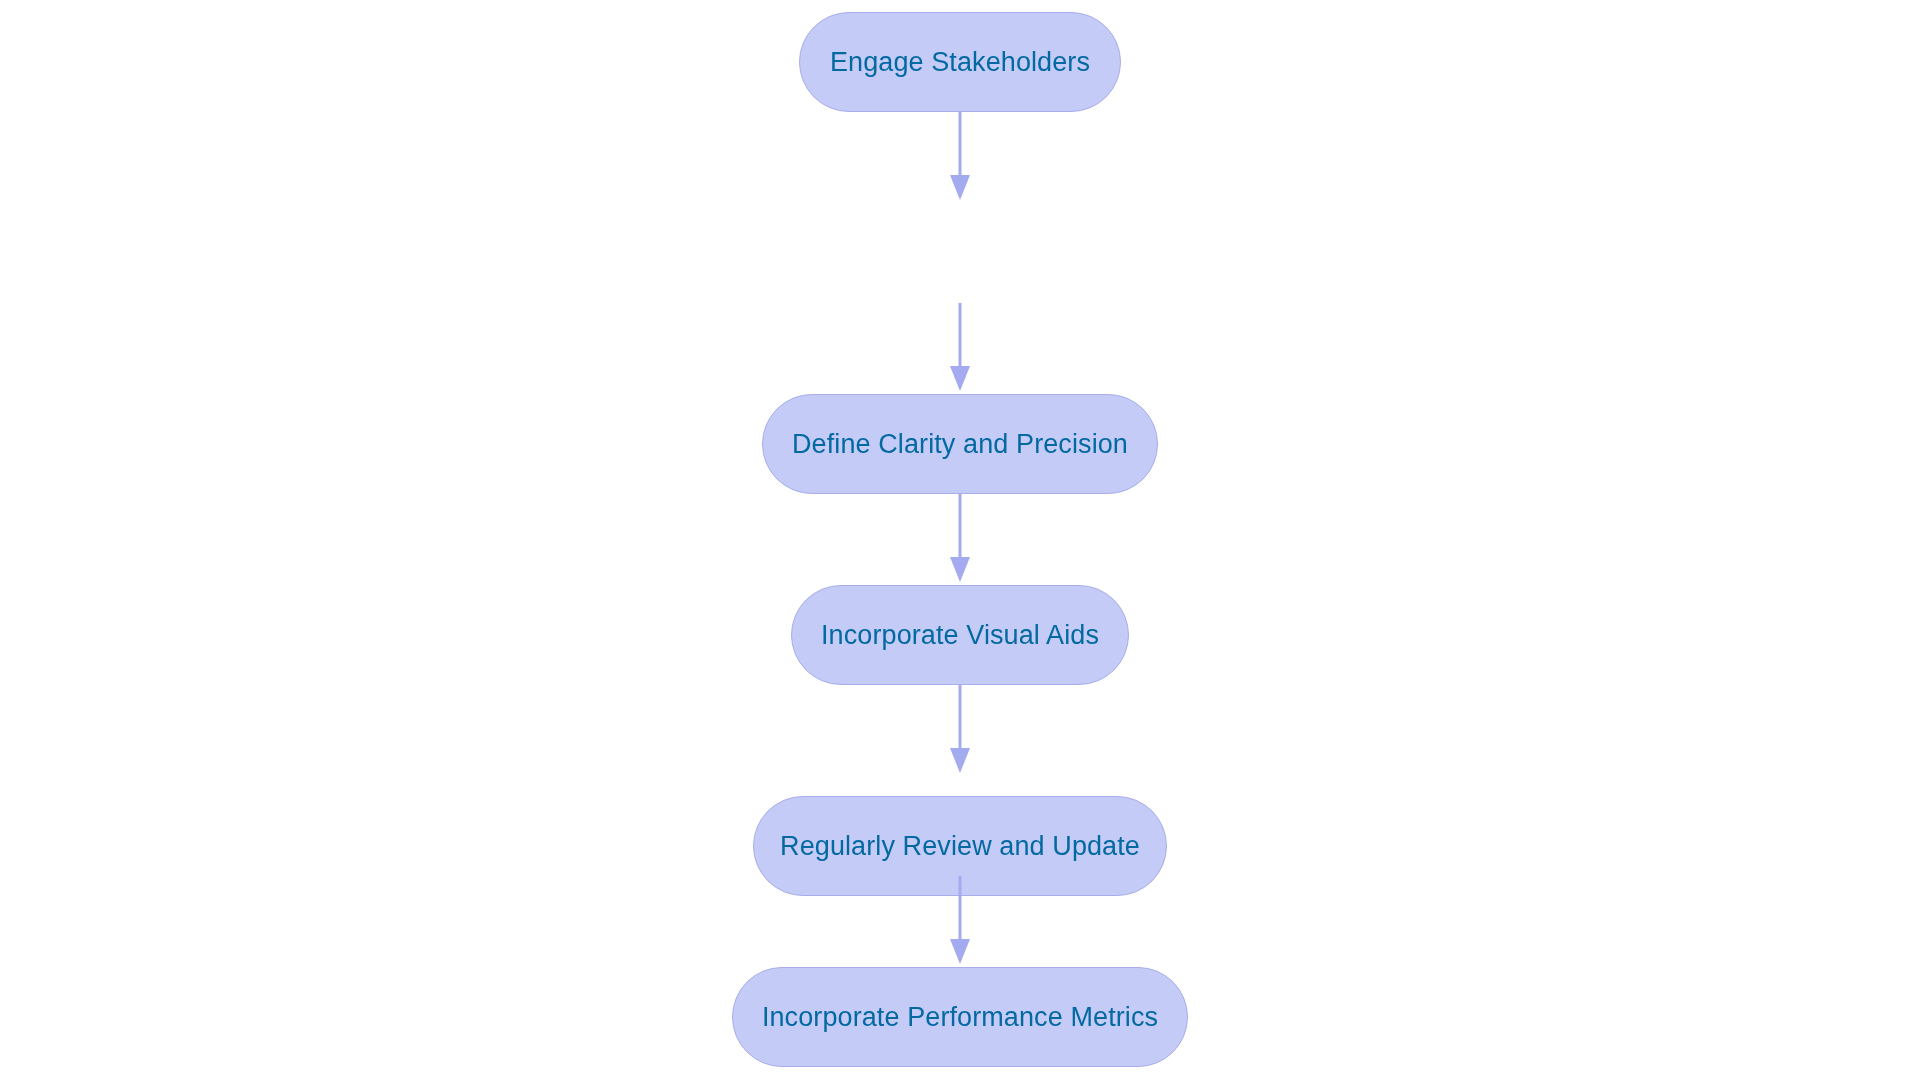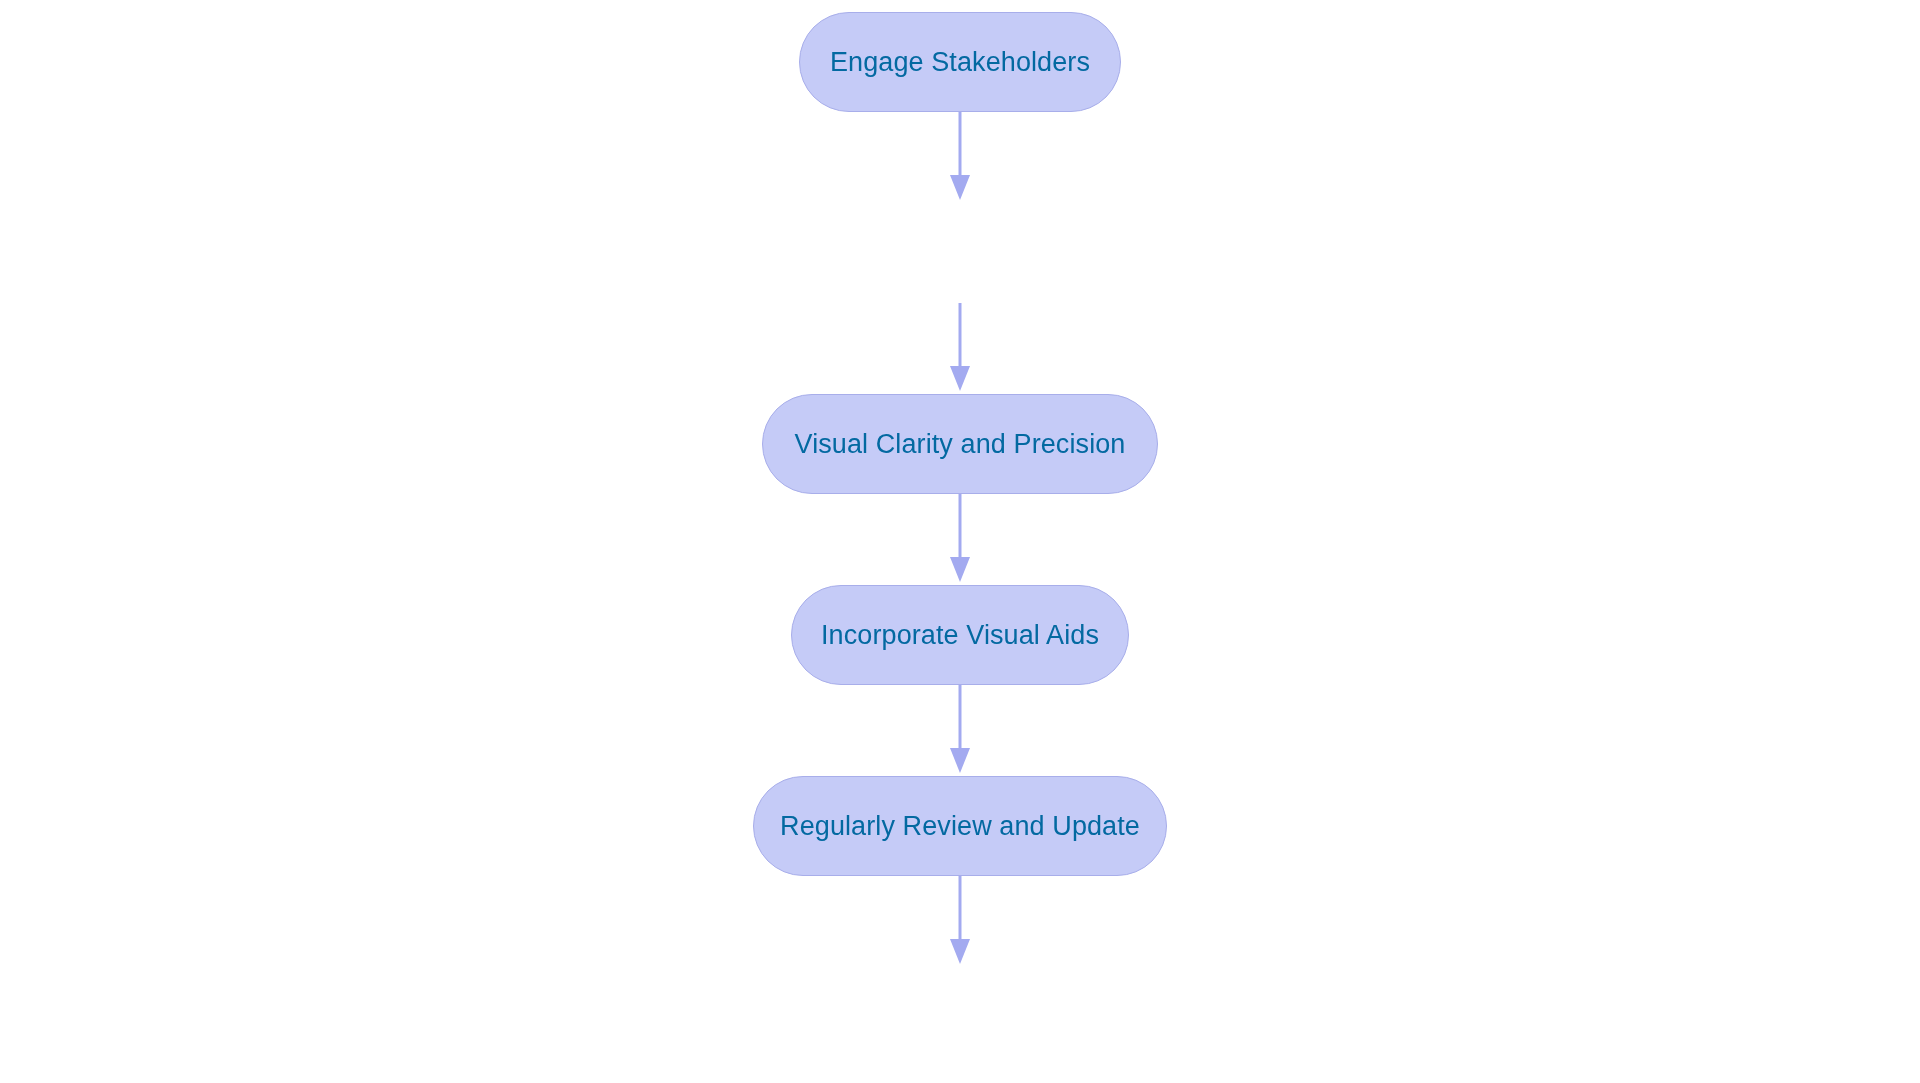--- a/index.html
+++ b/index.html
@@ -83,7 +83,7 @@
 
 
   <div class="node node-2">
-    <span class="node-label">Visual Clarity and Precision</span>
+    <span class="node-label">Define Clarity and Precision</span>
   </div>
 
   <div class="node node-3">

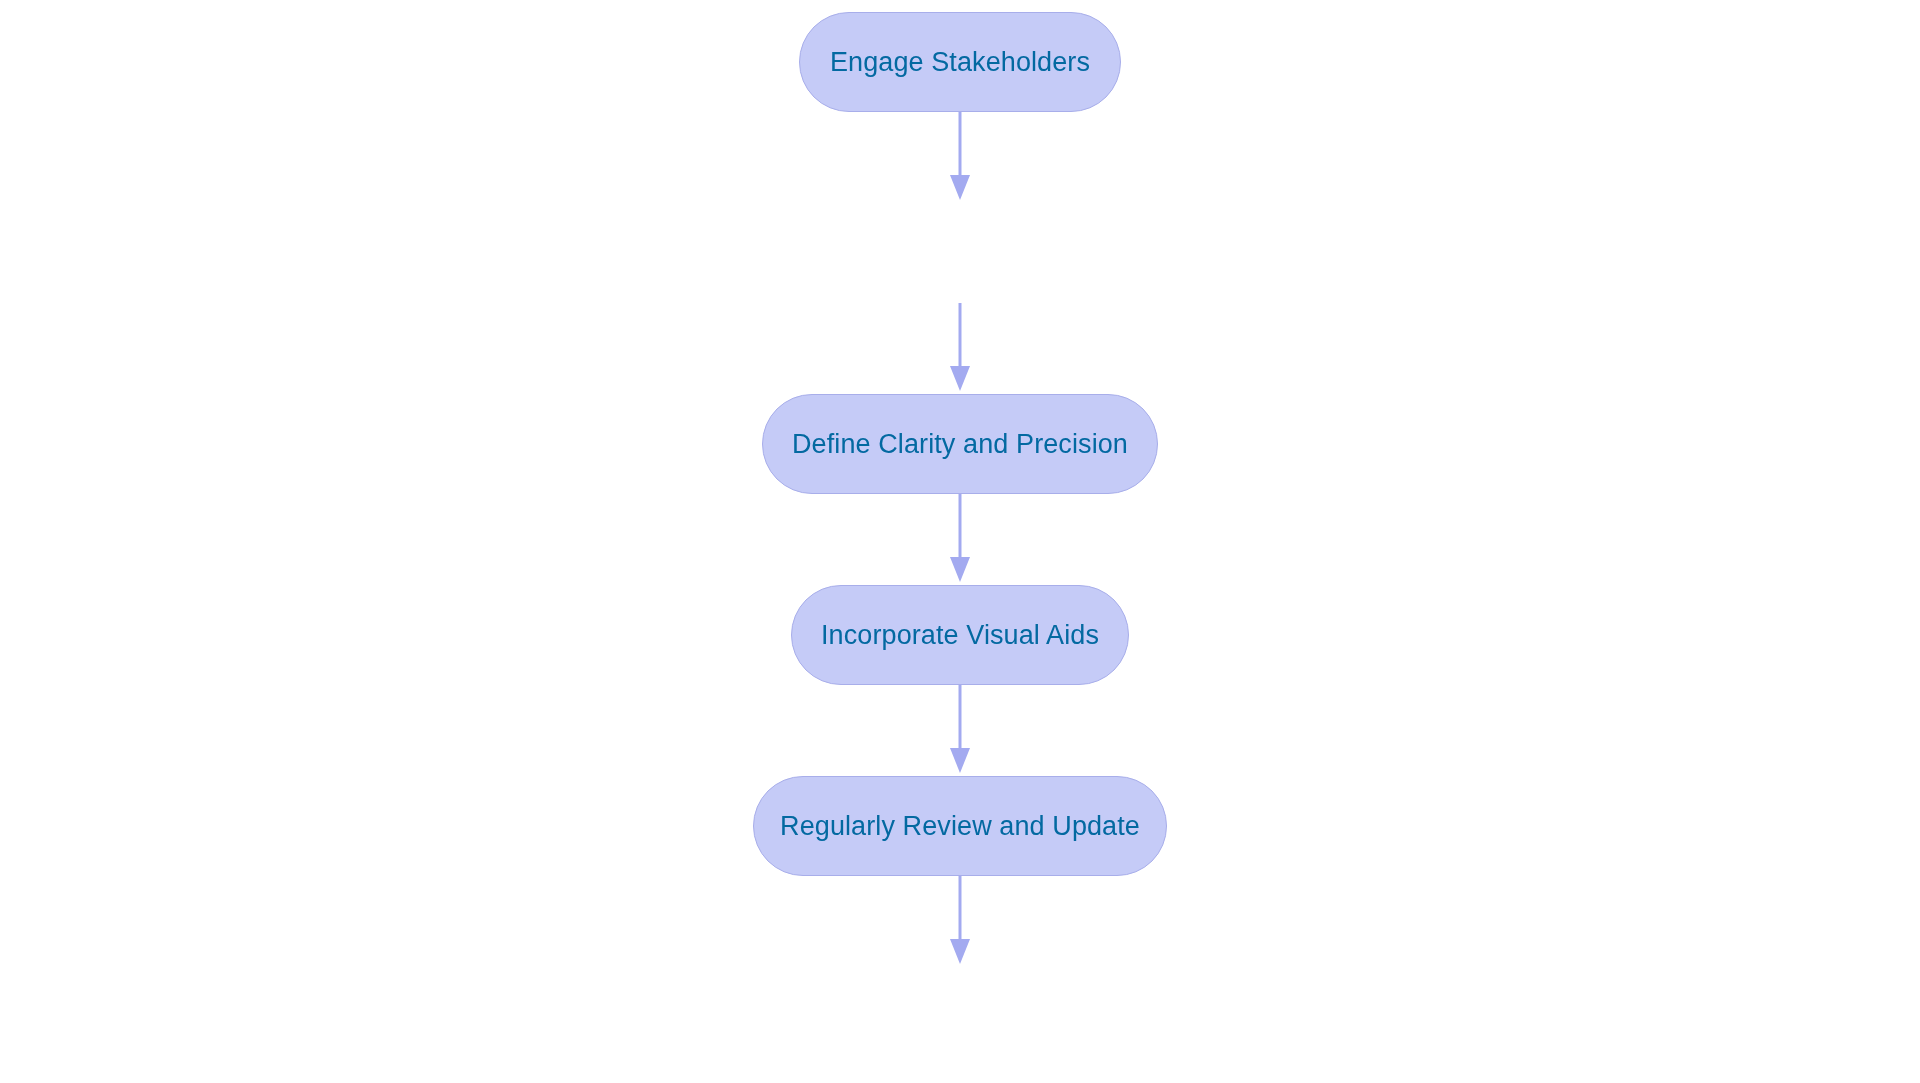--- a/index.html
+++ b/index.html
@@ -52,7 +52,7 @@
   .node-1 { top: 203px; width: 382px; margin-left: 0px; }
   .node-2 { top: 394px; width: 396px; margin-left: 0px; }
   .node-3 { top: 585px; width: 338px; margin-left: 0px; }
-  .node-4 { top: 776px; width: 414px; margin-left: 0px; }
+  .node-4 { top: 796px; width: 414px; margin-left: 0px; }
   .node-5 { top: 967px; width: 456px; margin-left: 0px; }
 
   

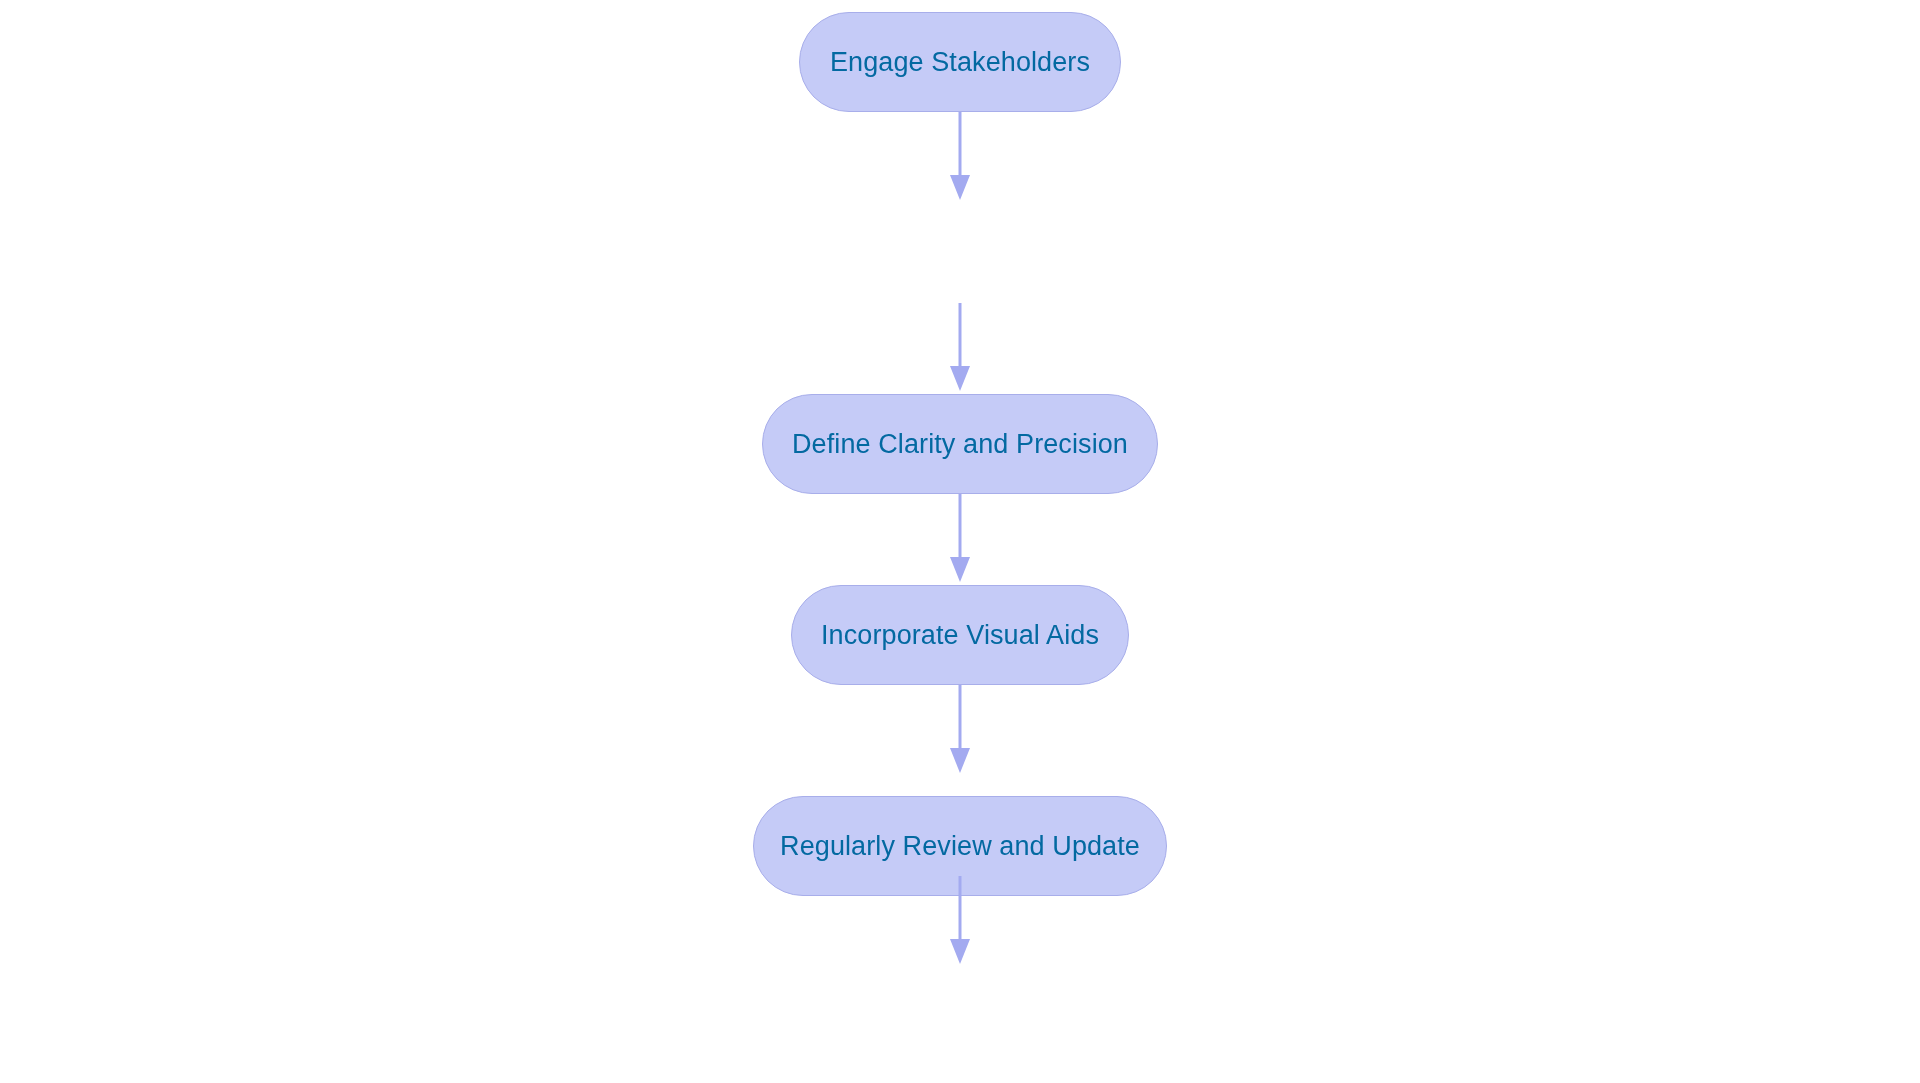--- a/index.html
+++ b/index.html
@@ -94,6 +94,9 @@
     <span class="node-label">Regularly Review and Update</span>
   </div>
 
+  <div class="node node-5">
+    <span class="node-label">Incorporate Performance Metrics</span>
+  </div>
 
   <div class="connector conn-0">
     <svg viewBox="0 0 34 91" preserveAspectRatio="none" aria-hidden="true">

